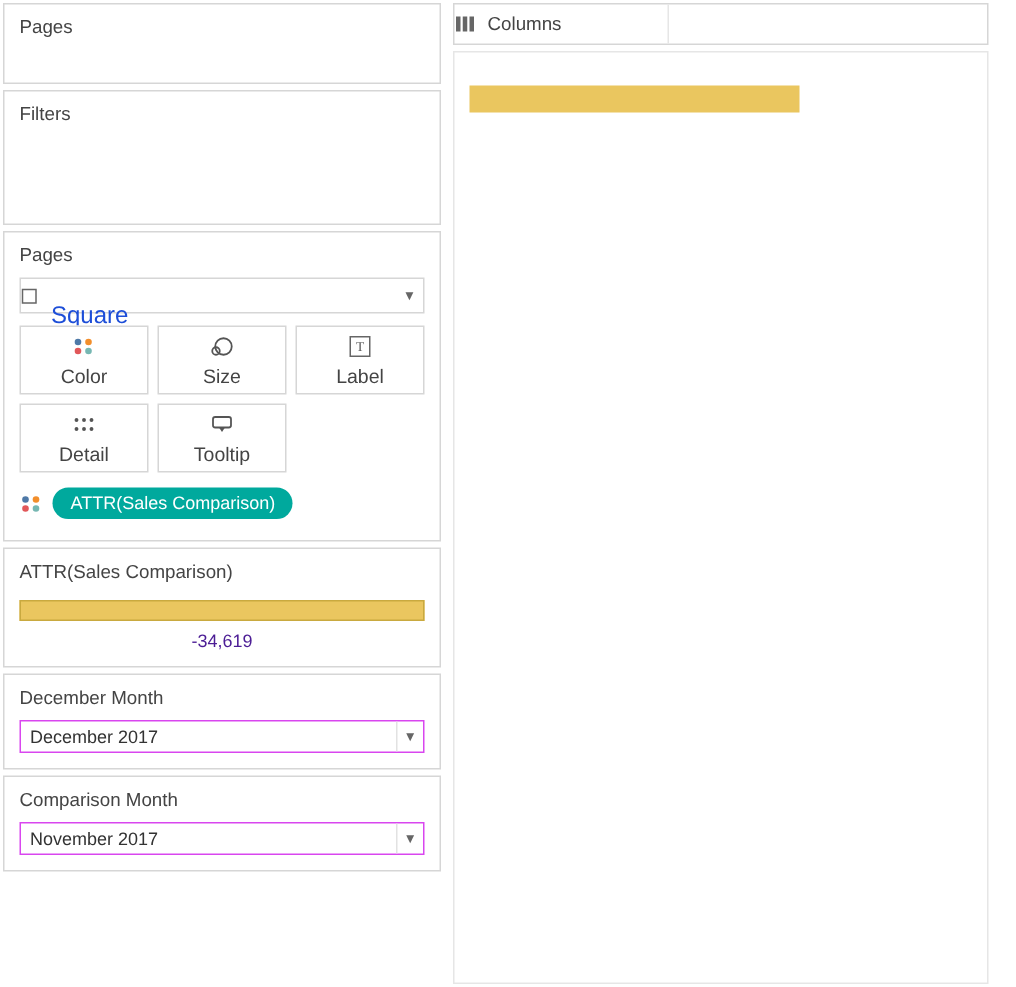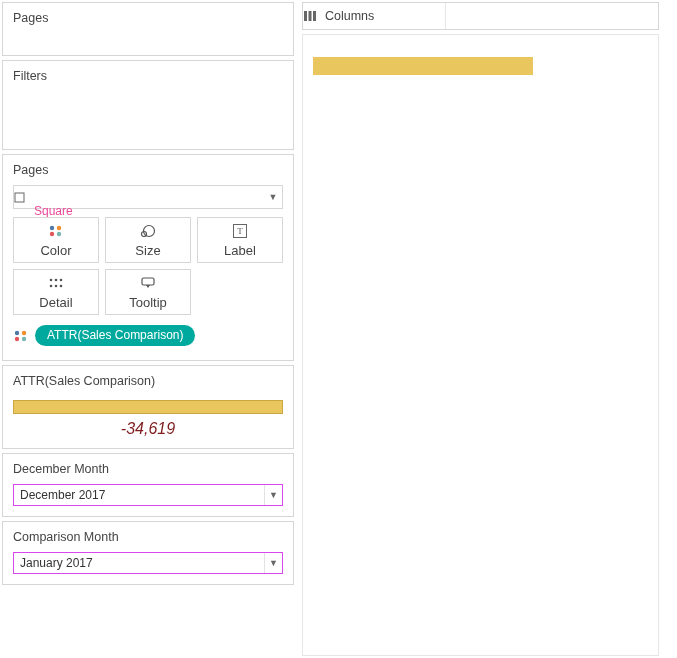--- a/index.html
+++ b/index.html
@@ -51,7 +51,7 @@
     width: 20px; text-align: center; color: #666;
   }
   .mark-type-select .mt-label {
-    flex: 1; font-size: 12px; color: #ec4899; margin-top: 27px;
+    flex: 1; font-size: 16px; color: #1d4ed8; margin-top: 27px;
   }
   .mark-type-select .mt-caret {
     width: 18px; text-align: center; color: #666; font-size: 9px;

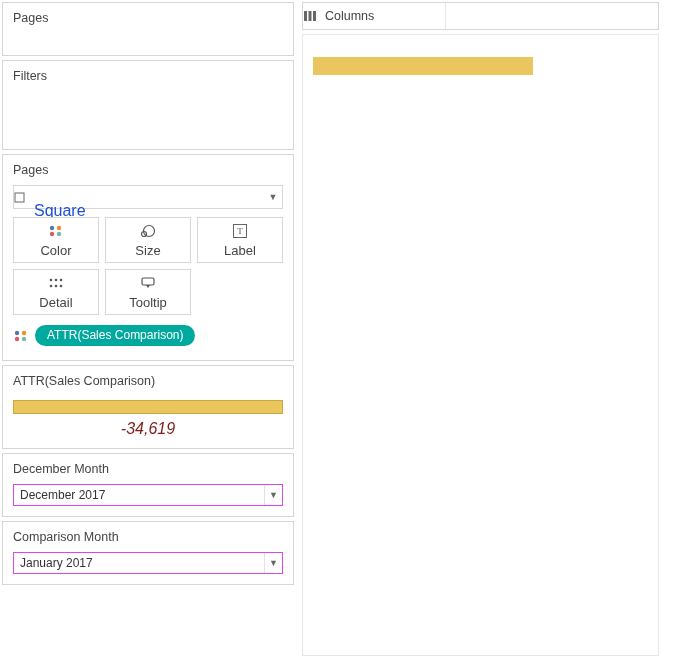--- a/index.html
+++ b/index.html
@@ -103,10 +103,9 @@
   }
   .legend-val {
     text-align: center;
-    font-size: 16px;
+    font-size: 12px;
     padding: 2px 0 10px 0;
-    color: #7f1d1d;
-    font-style: italic;
+    color: #4c1d95;
   }
 
   

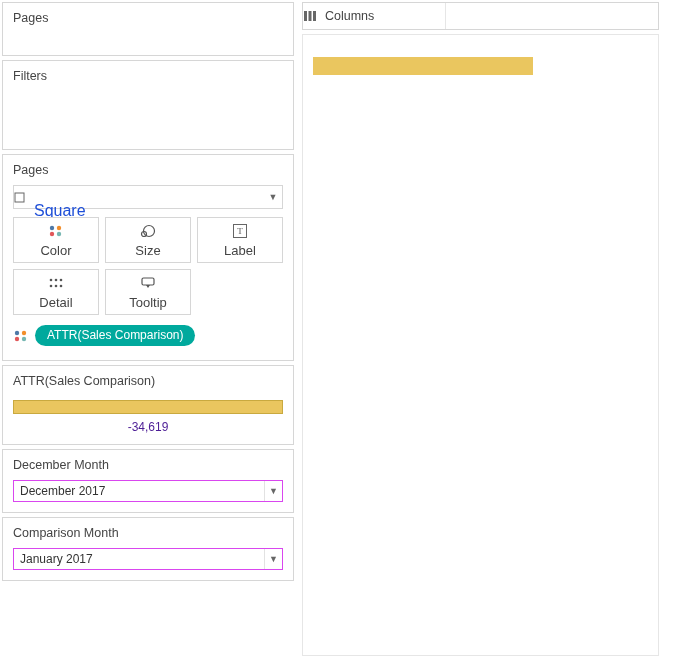--- a/index.html
+++ b/index.html
@@ -256,7 +256,7 @@
   <div class="card">
     <div class="card-header">Comparison Month</div>
     <div class="param-select">
-      <span class="ps-val">January 2017</span>
+      <span class="ps-val">November 2017</span>
       <span class="ps-caret">▼</span>
     </div>
   </div>

